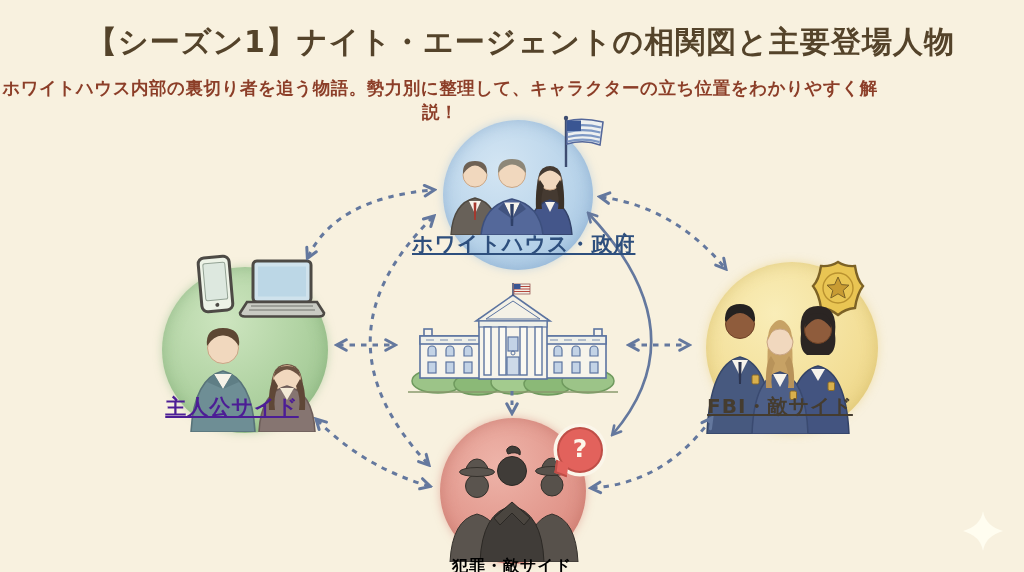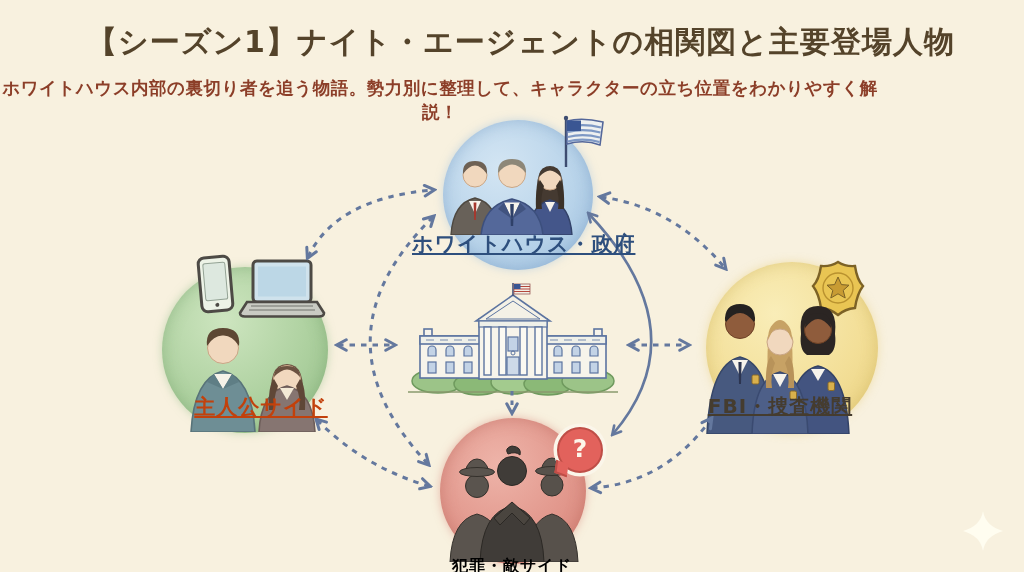--- a/index.html
+++ b/index.html
@@ -43,7 +43,7 @@
   
   .node-label{font-weight:800;text-align:center;white-space:nowrap;z-index:6;letter-spacing:1px;text-decoration:underline;}
   .l-gov{left:412px;top:230px;width:200px;font-size:21px;color:#2e4f7d;}
-  .l-pro{left:161px;top:393px;width:200px;font-size:21px;color:#c2410c;}
+  .l-pro{left:132px;top:393px;width:200px;font-size:21px;color:#4c1d95;}
   .l-fbi{left:680px;top:393px;width:200px;font-size:20px;color:#453c2f;}
   .l-enemy{left:412px;top:556px;width:200px;font-size:16px;color:#000000;}
   

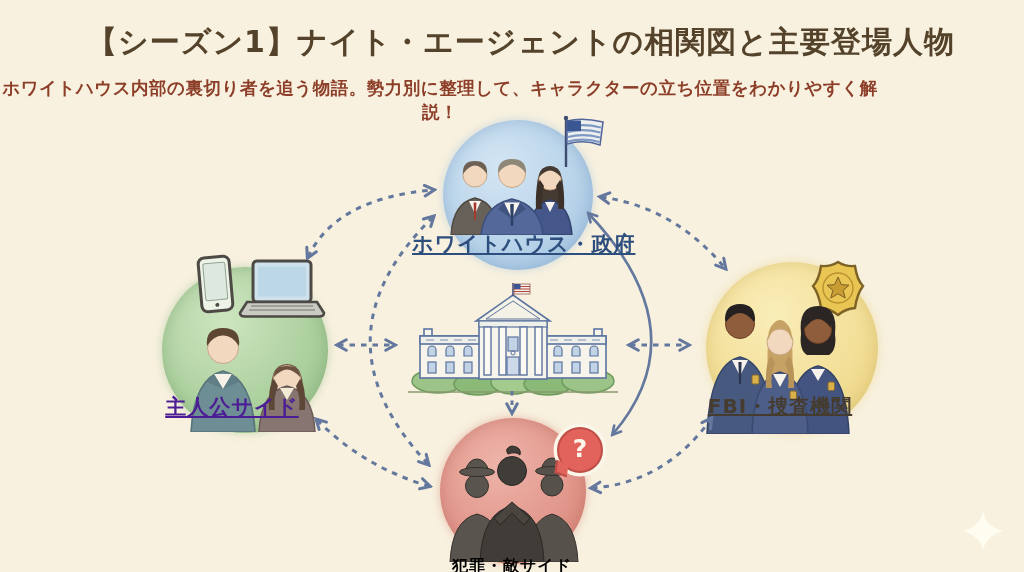--- a/index.html
+++ b/index.html
@@ -273,7 +273,7 @@
 
 <div class="abs node-label l-gov">ホワイトハウス・政府</div>
 <div class="abs node-label l-pro">主人公サイド</div>
-<div class="abs node-label l-fbi">FBI・捜査機関</div>
+<div class="abs node-label l-fbi">FBI・敵サイド</div>
 <div class="abs node-label l-enemy">犯罪・敵サイド</div>
 
 <svg class="abs arrows" width="1024" height="572" viewBox="0 0 1024 572">

